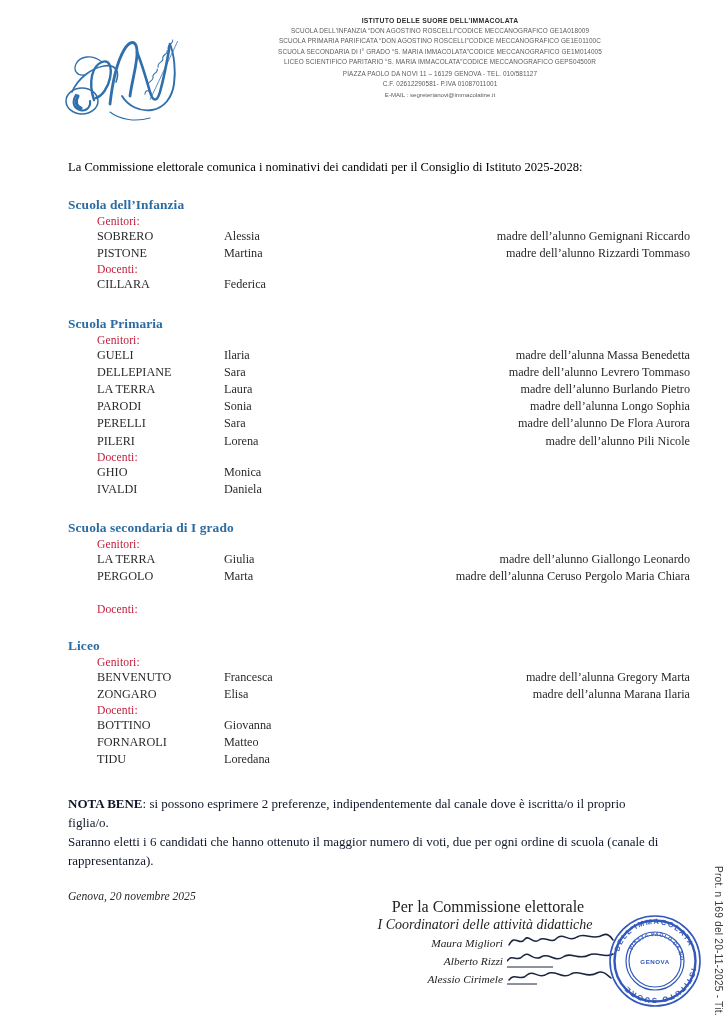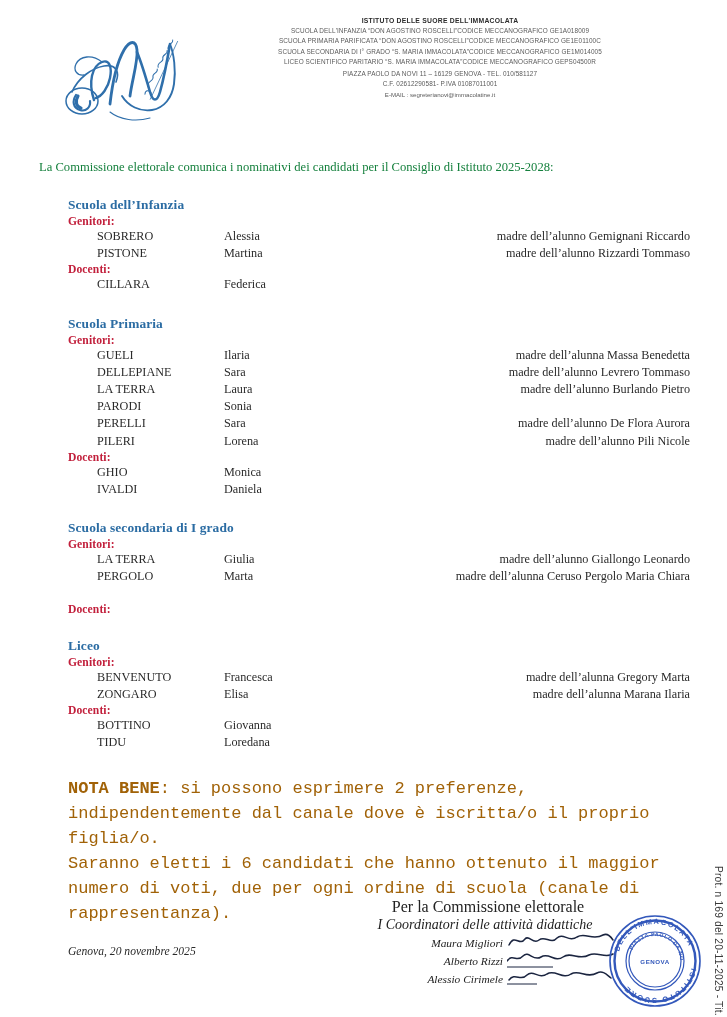--- a/index.html
+++ b/index.html
@@ -61,10 +61,10 @@
     width: 690px;
   }
   .intro {
-    margin-left: 39px;
+    margin-left: 68px;
     margin-top: 22px;
     font-size: 12.6px;
-    color: #15803d;
+    color: #000000;
   }
 
   .section { margin-left: 68px; margin-top: 22px; }

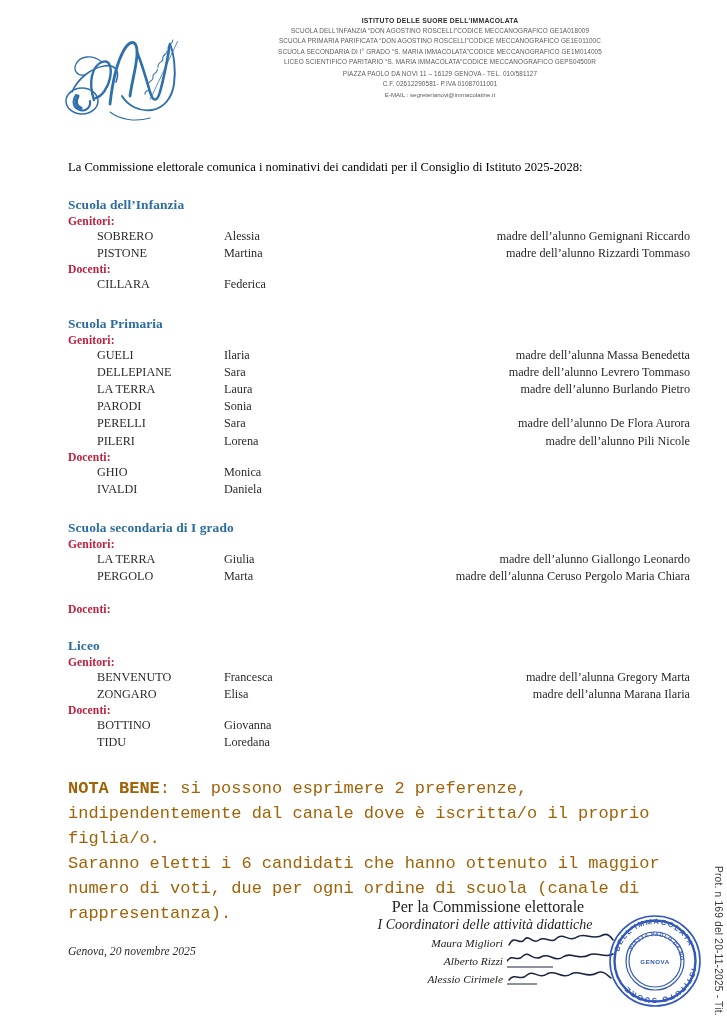--- a/index.html
+++ b/index.html
@@ -77,8 +77,9 @@
   }
   .group-label {
     color: #c2203c;
-    font-weight: bold;
+    font-weight: normal;
     font-size: 11.6px;
+    margin-left: 29px;
     margin-top: 1px;
     letter-spacing: 0.1px;
   }

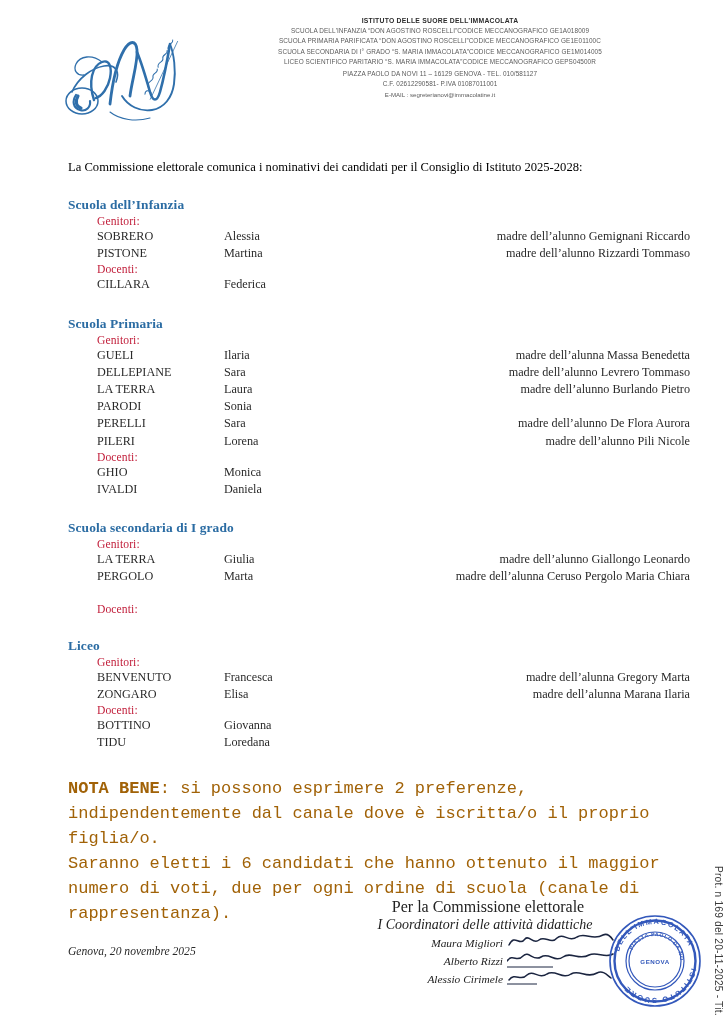--- a/index.html
+++ b/index.html
@@ -288,6 +288,7 @@
           <div class="row">
             <div class="cell-surname">PARODI</div>
             <div class="cell-first">Sonia</div>
+            <div class="cell-desc">madre dell’alunna Longo Sophia</div>
           </div>
           <div class="row">
             <div class="cell-surname">PERELLI</div>

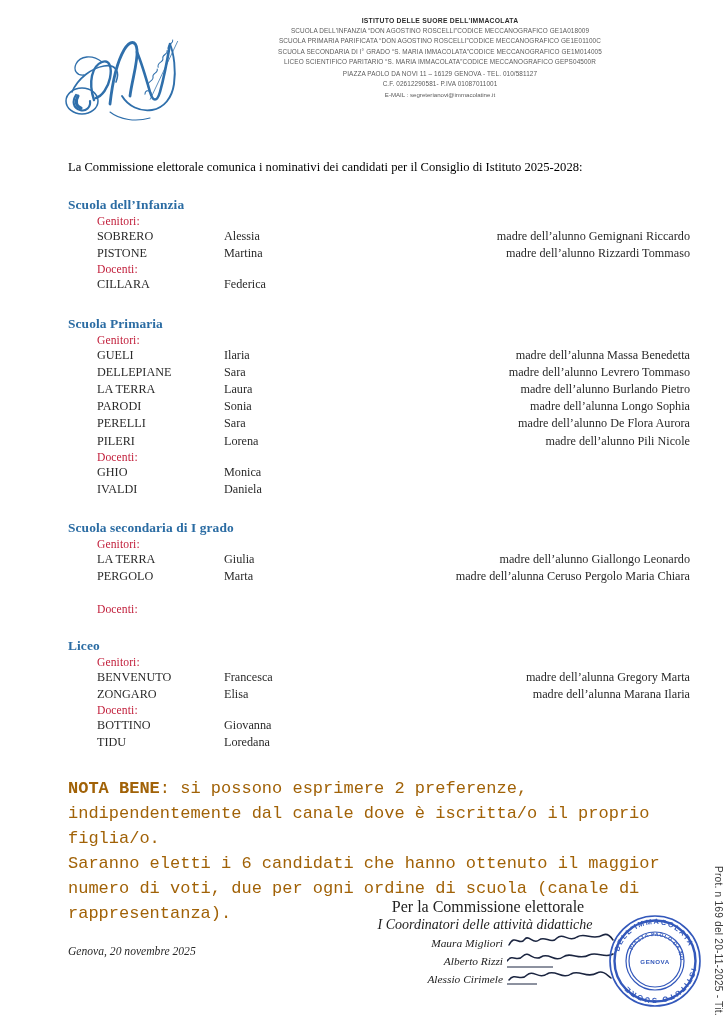--- a/index.html
+++ b/index.html
@@ -352,6 +352,11 @@
           <div class="row">
             <div class="cell-surname">BOTTINO</div>
             <div class="cell-first">Giovanna</div>
+            <div class="cell-desc"></div>
+          </div>
+          <div class="row">
+            <div class="cell-surname">FORNAROLI</div>
+            <div class="cell-first">Matteo</div>
             <div class="cell-desc"></div>
           </div>
           <div class="row">

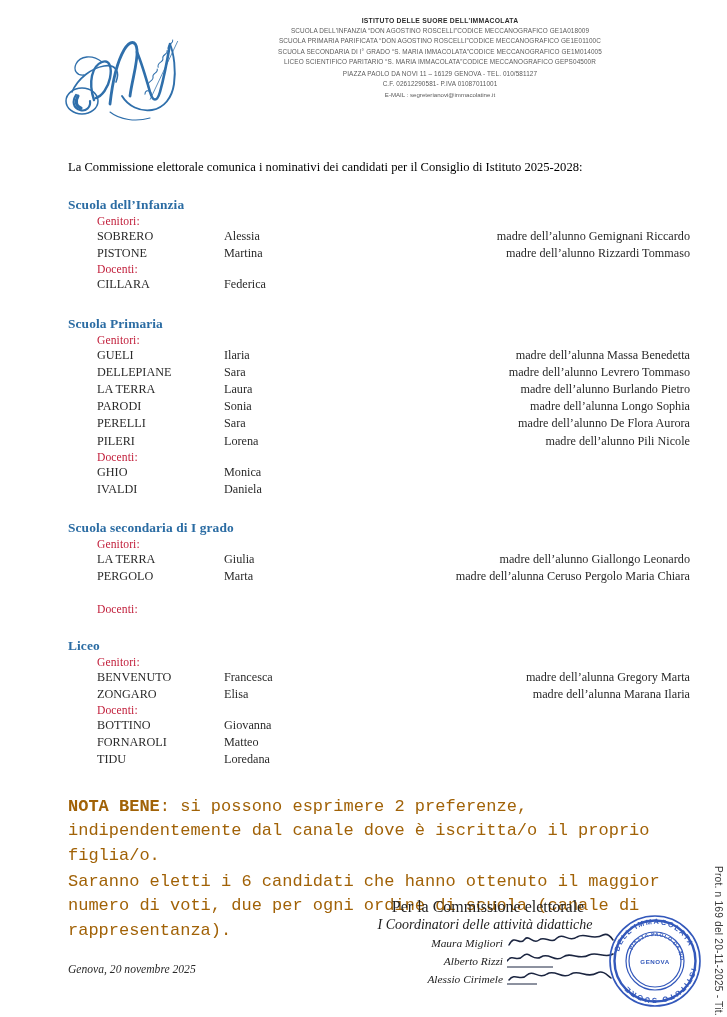--- a/index.html
+++ b/index.html
@@ -110,10 +110,9 @@
     margin-left: 68px;
     margin-top: 26px;
     width: 592px;
-    font-size: 17px;
+    font-size: 13px;
     line-height: 1.45;
-    color: #a16207;
-    font-family: Liberation Mono, monospace;
+    color: #0f172a;
   }
   .note b { font-weight: bold; }
   .note-p2 { margin-top: 1px; }

